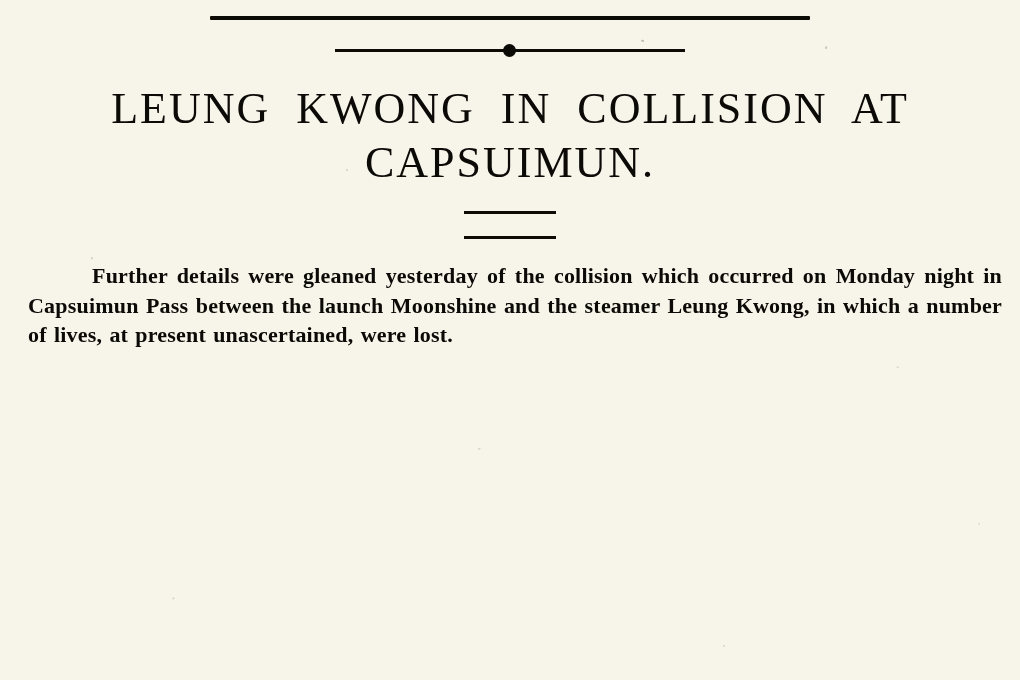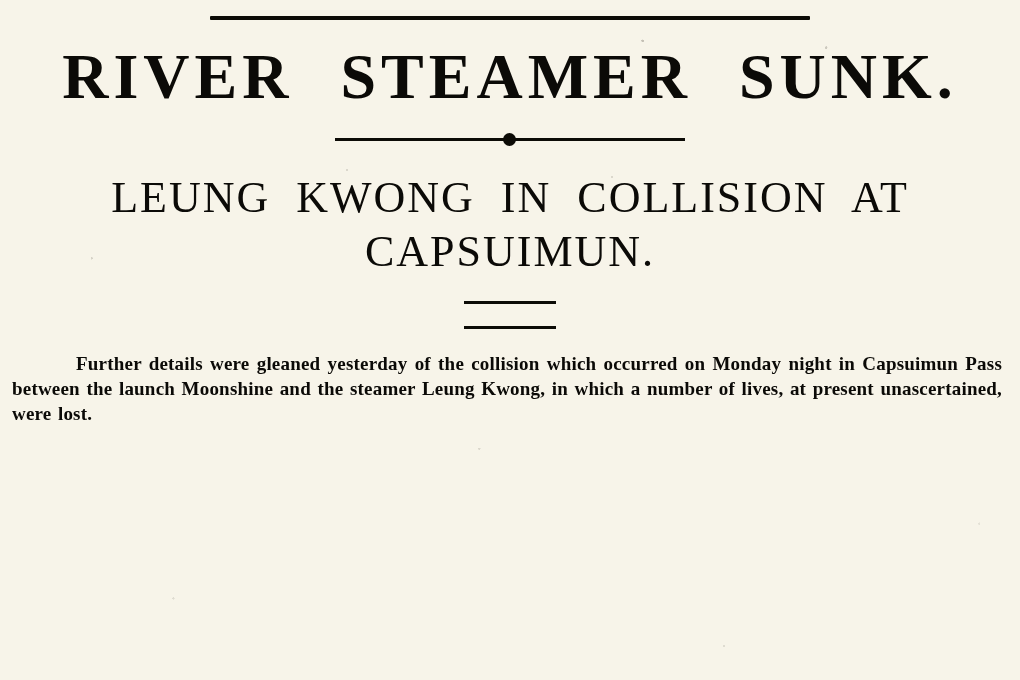--- a/index.html
+++ b/index.html
@@ -146,7 +146,6 @@
 
   <div class="top-rule"></div>
 
-  <h1 class="headline-main">RIVER STEAMER SUNK.</h1>
 
   <div class="dot-rule">
     <div class="line"></div>

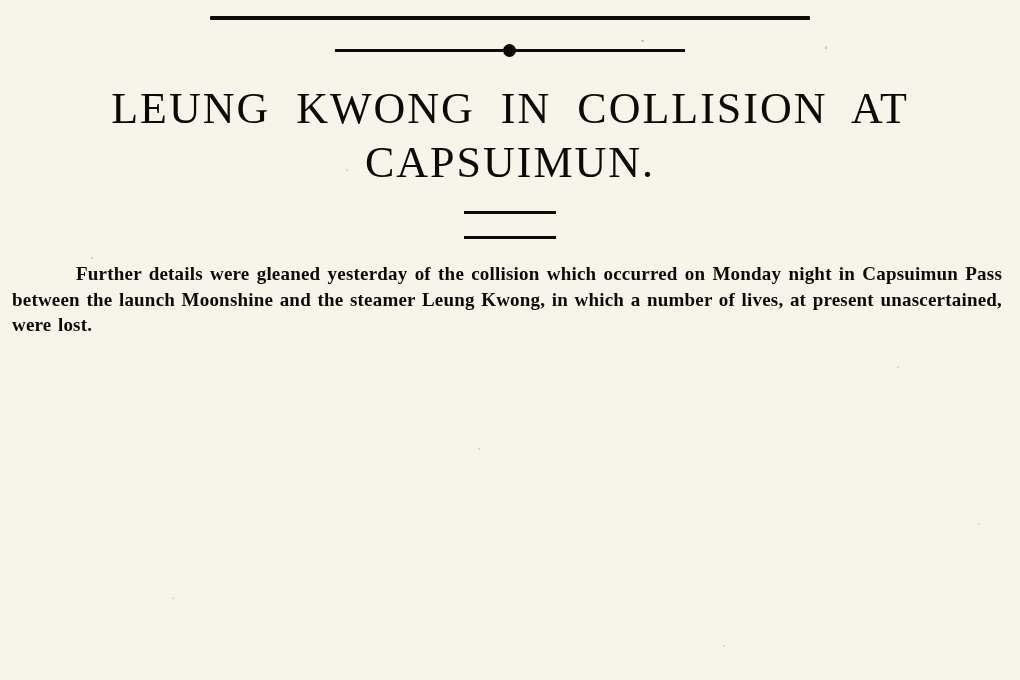--- a/index.html
+++ b/index.html
@@ -122,8 +122,8 @@
   }
 
   .body-text {
-    margin: 22px 10px 0 4px;
-    font-size: 19px;
+    margin: 22px 10px 0 20px;
+    font-size: 22px;
     line-height: 1.33;
     font-weight: 700;
     text-align: justify;

